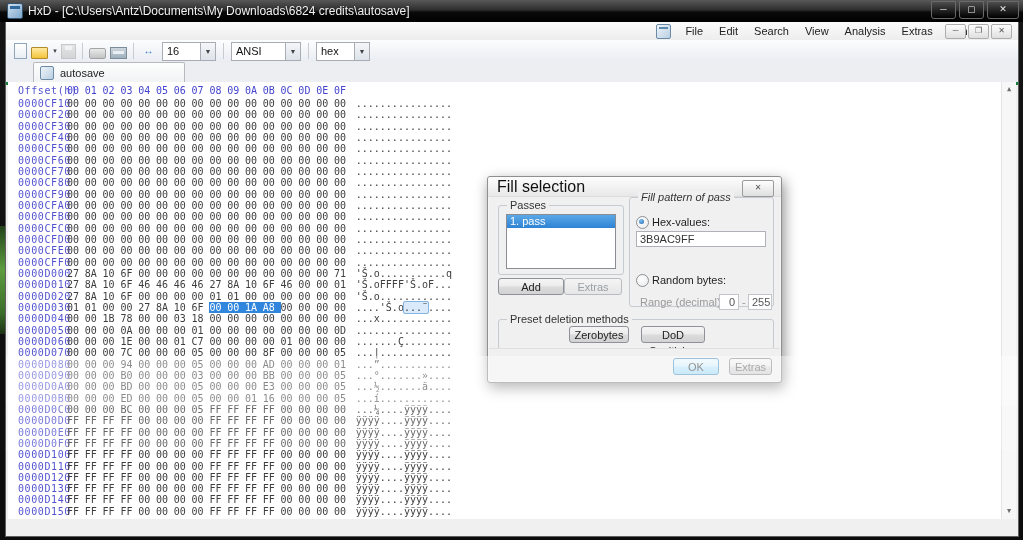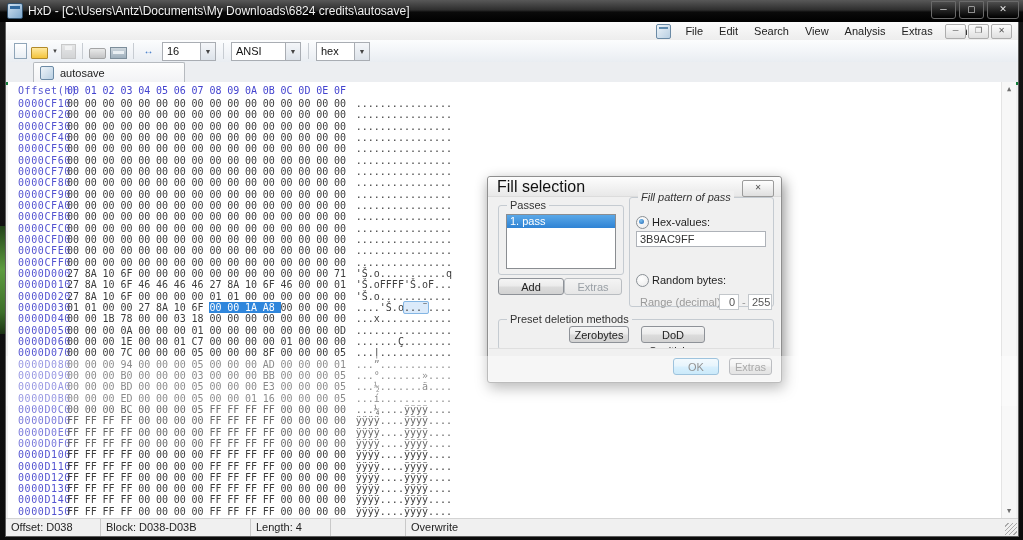--- a/index.html
+++ b/index.html
@@ -245,14 +245,6 @@
     </div>
   </div>
 
-  <div class="statusbar">
-    <div class="seg seg1">Offset: D038</div>
-    <div class="seg seg2">Block: D038-D03B</div>
-    <div class="seg seg3">Length: 4</div>
-    <div class="seg seg4"></div>
-    <div class="seg seg5">Overwrite</div>
-    <div class="grip"></div>
-  </div>
 </div>
 
 <div class="dialog">

